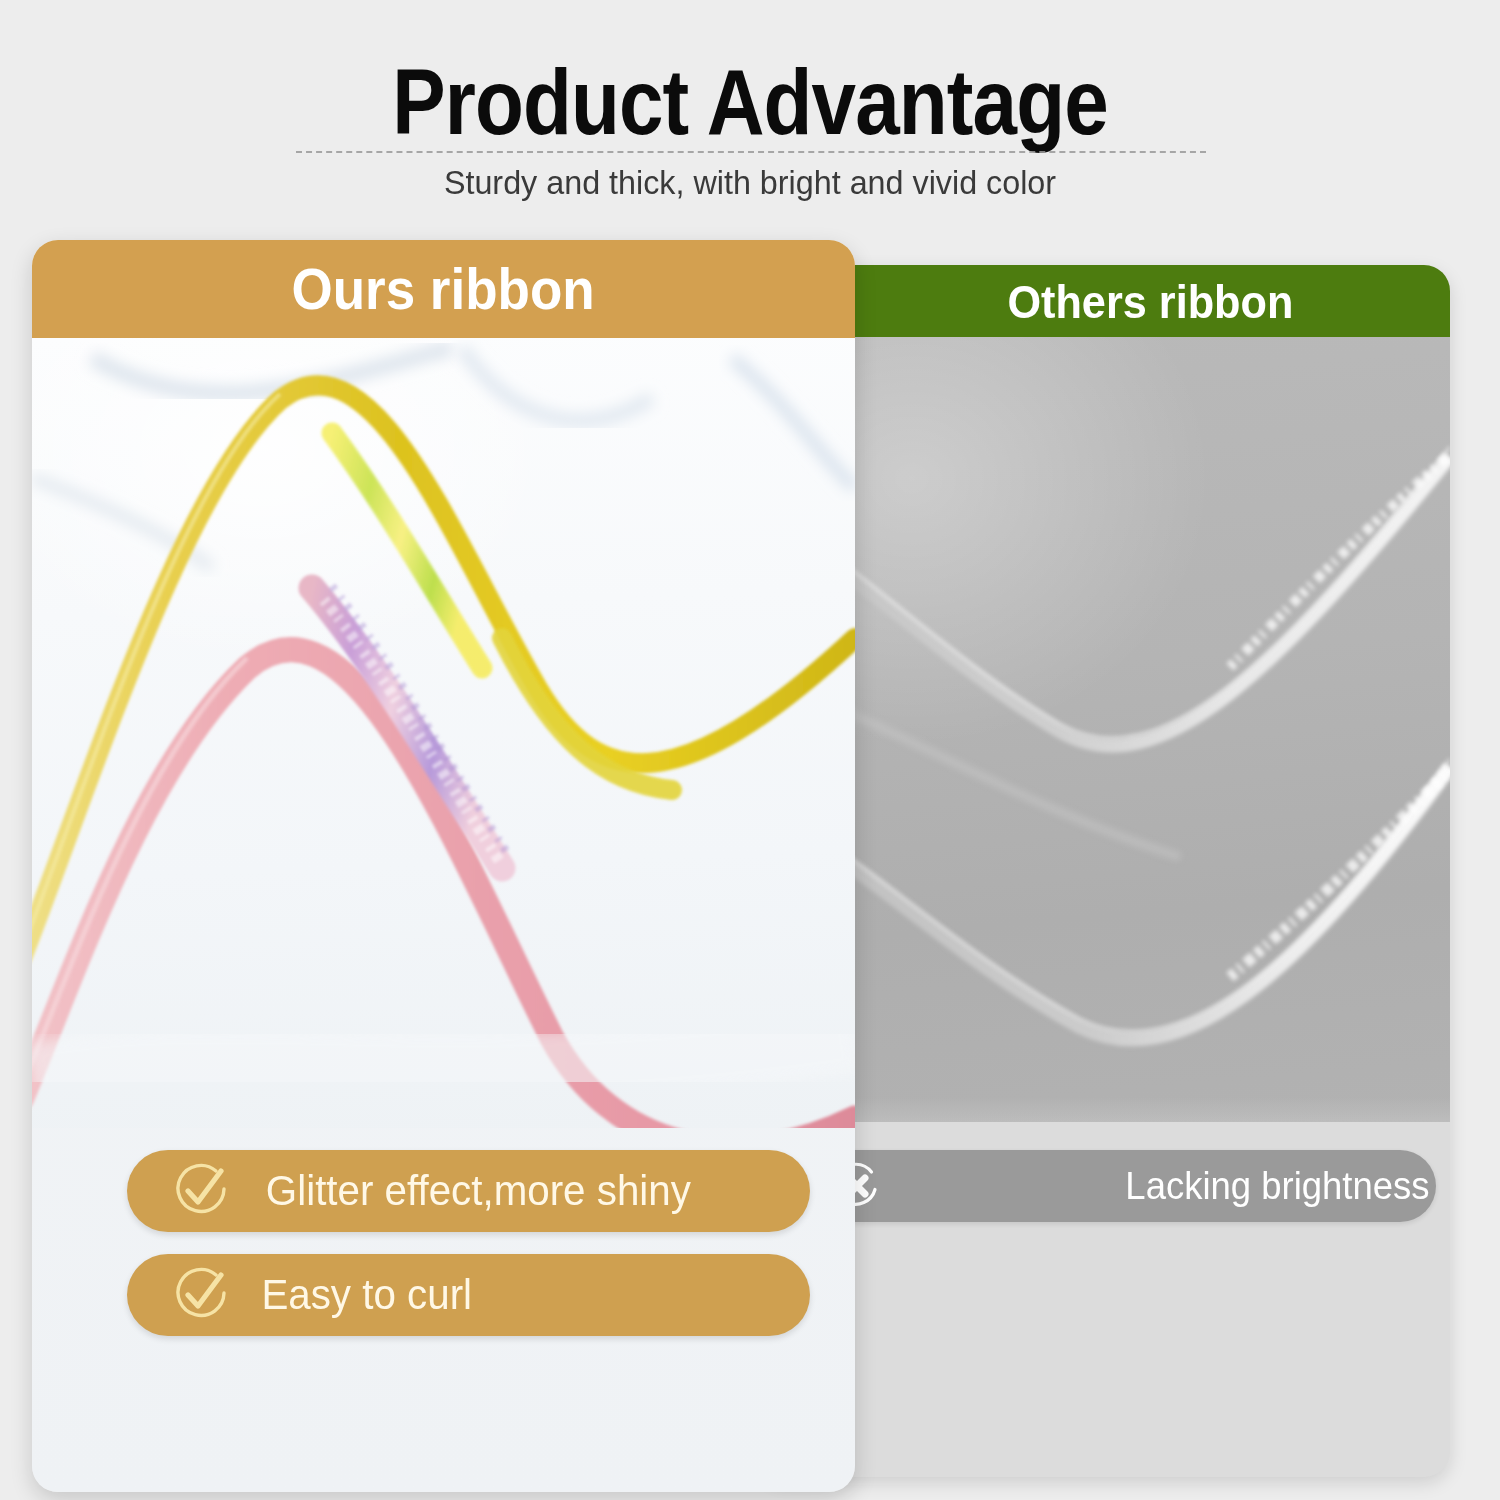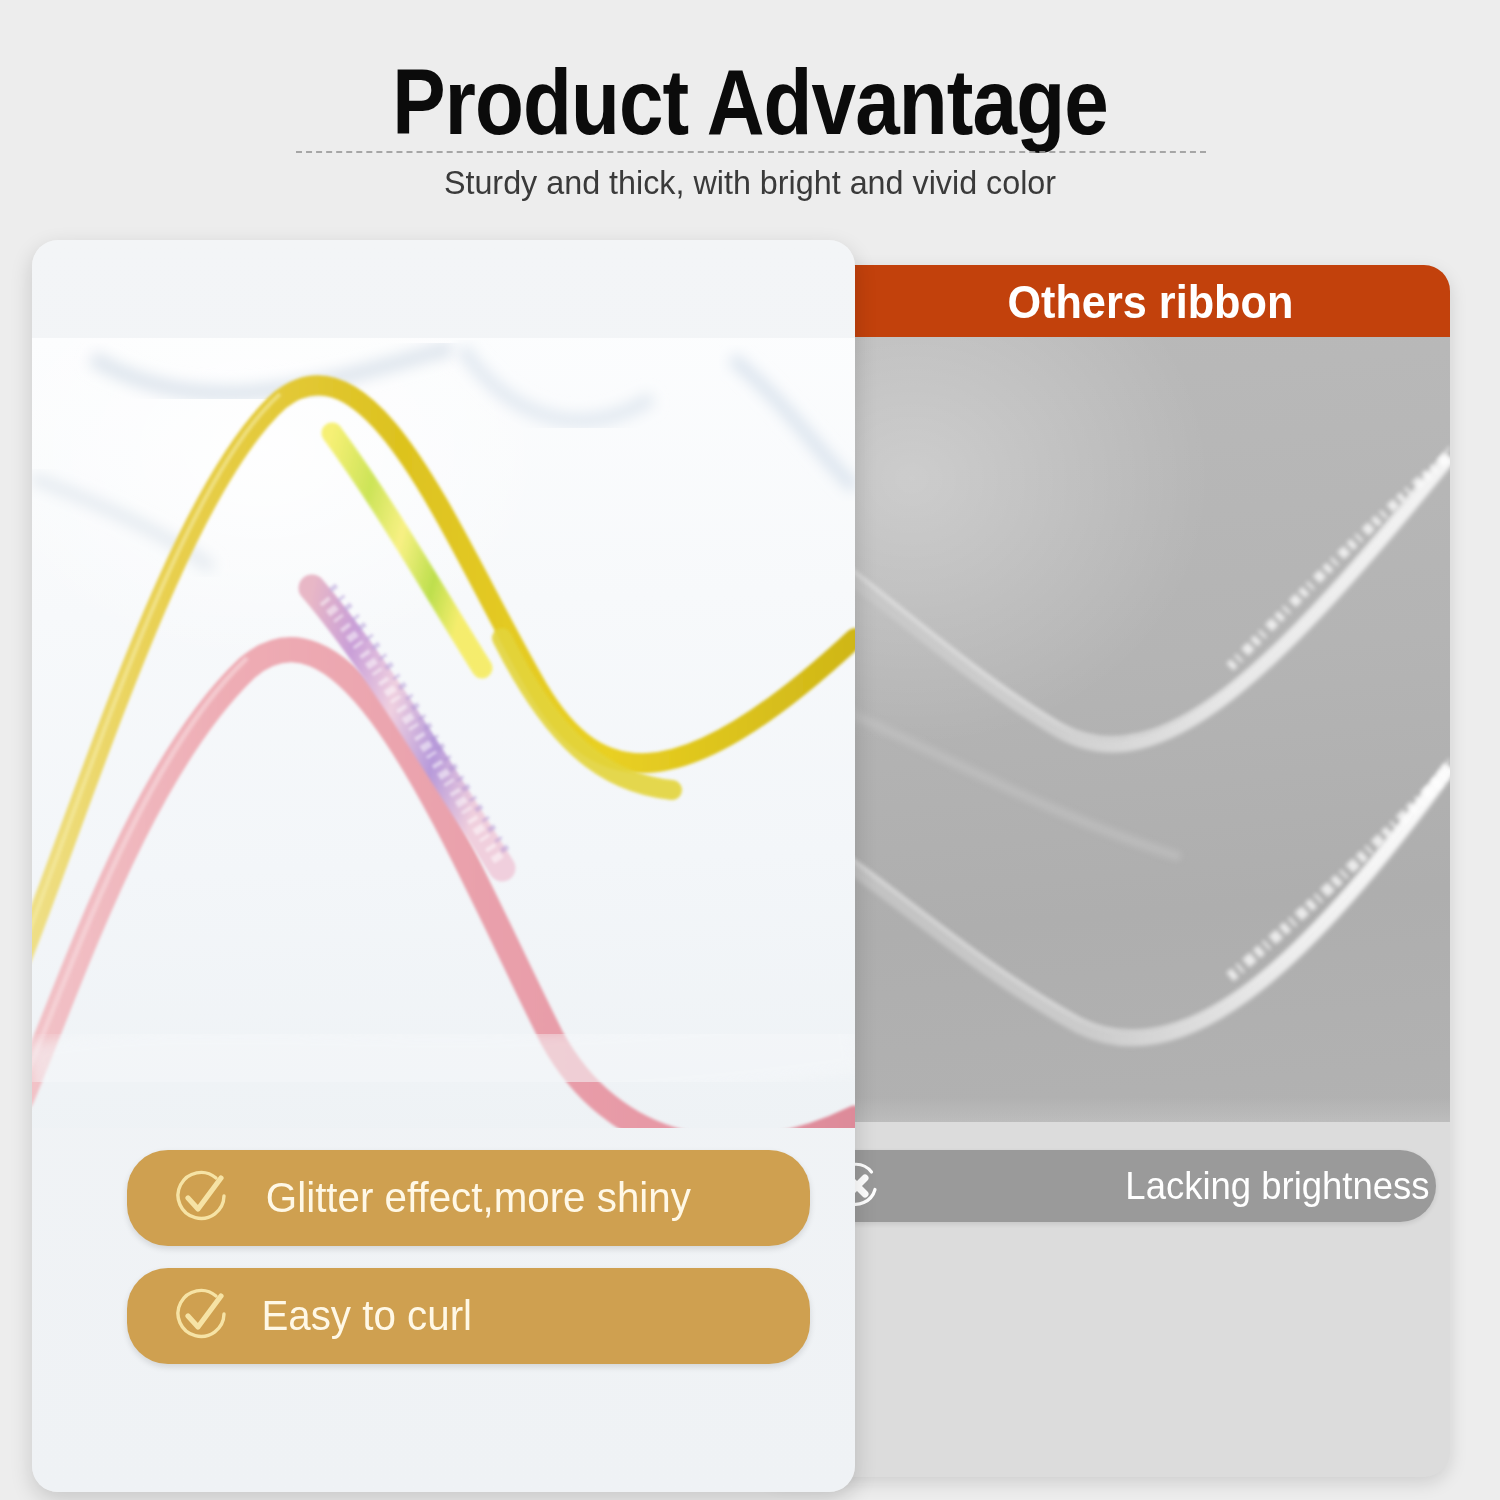--- a/index.html
+++ b/index.html
@@ -210,6 +210,9 @@
 
   <div id="ours-panel">
 
+    <div id="ours-header">
+      <div id="ours-header-label">Ours ribbon</div>
+    </div>
 
     <div id="ours-photo">
       <svg width="823" height="790" viewBox="0 0 823 790" style="position:absolute;left:0;top:0;">

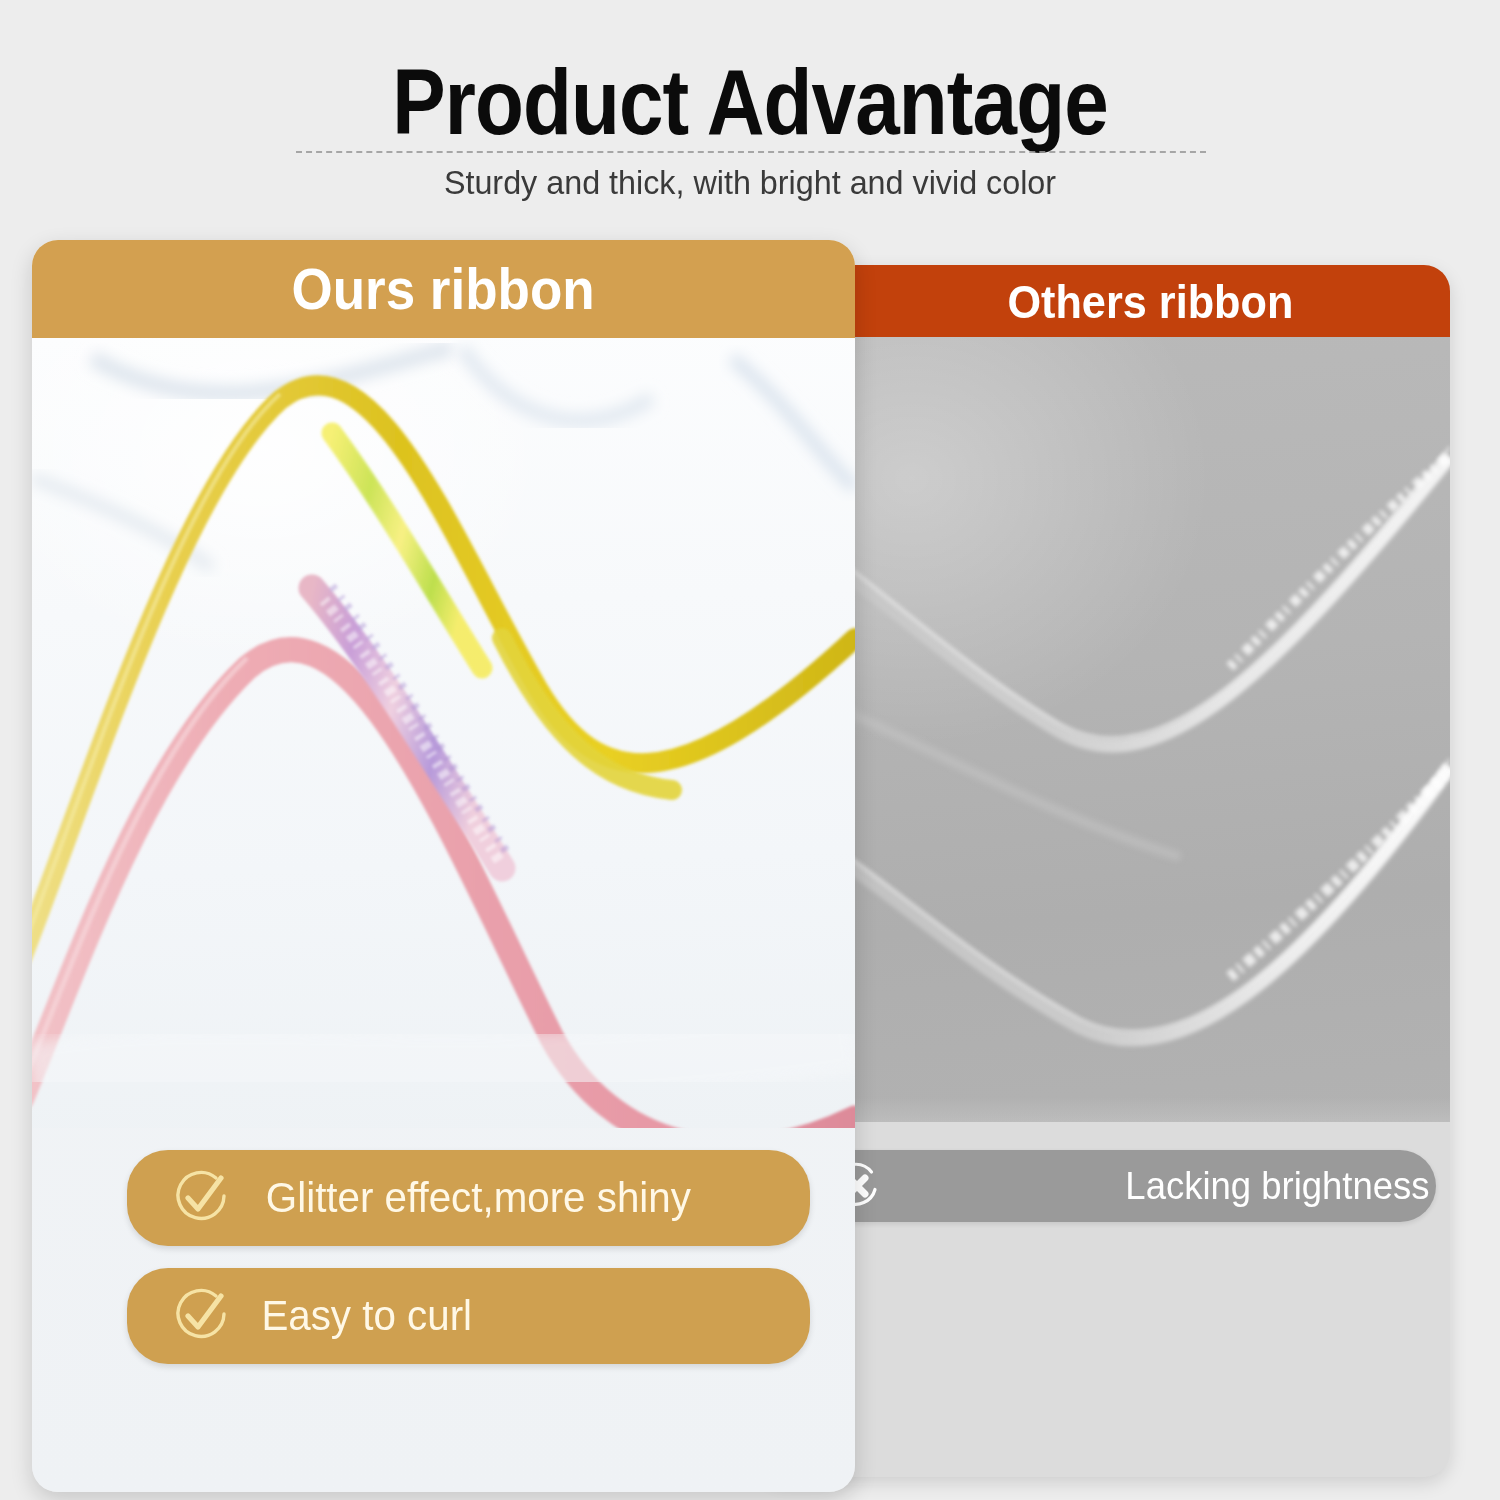--- a/index.html
+++ b/index.html
@@ -53,7 +53,7 @@
   }
   #others-header{
     position:absolute;left:0;top:0;width:690px;height:72px;
-    background:#c2410c;
+    background:#4d7c0f;
     display:flex;align-items:center;justify-content:center;
   }
   #others-header-label{

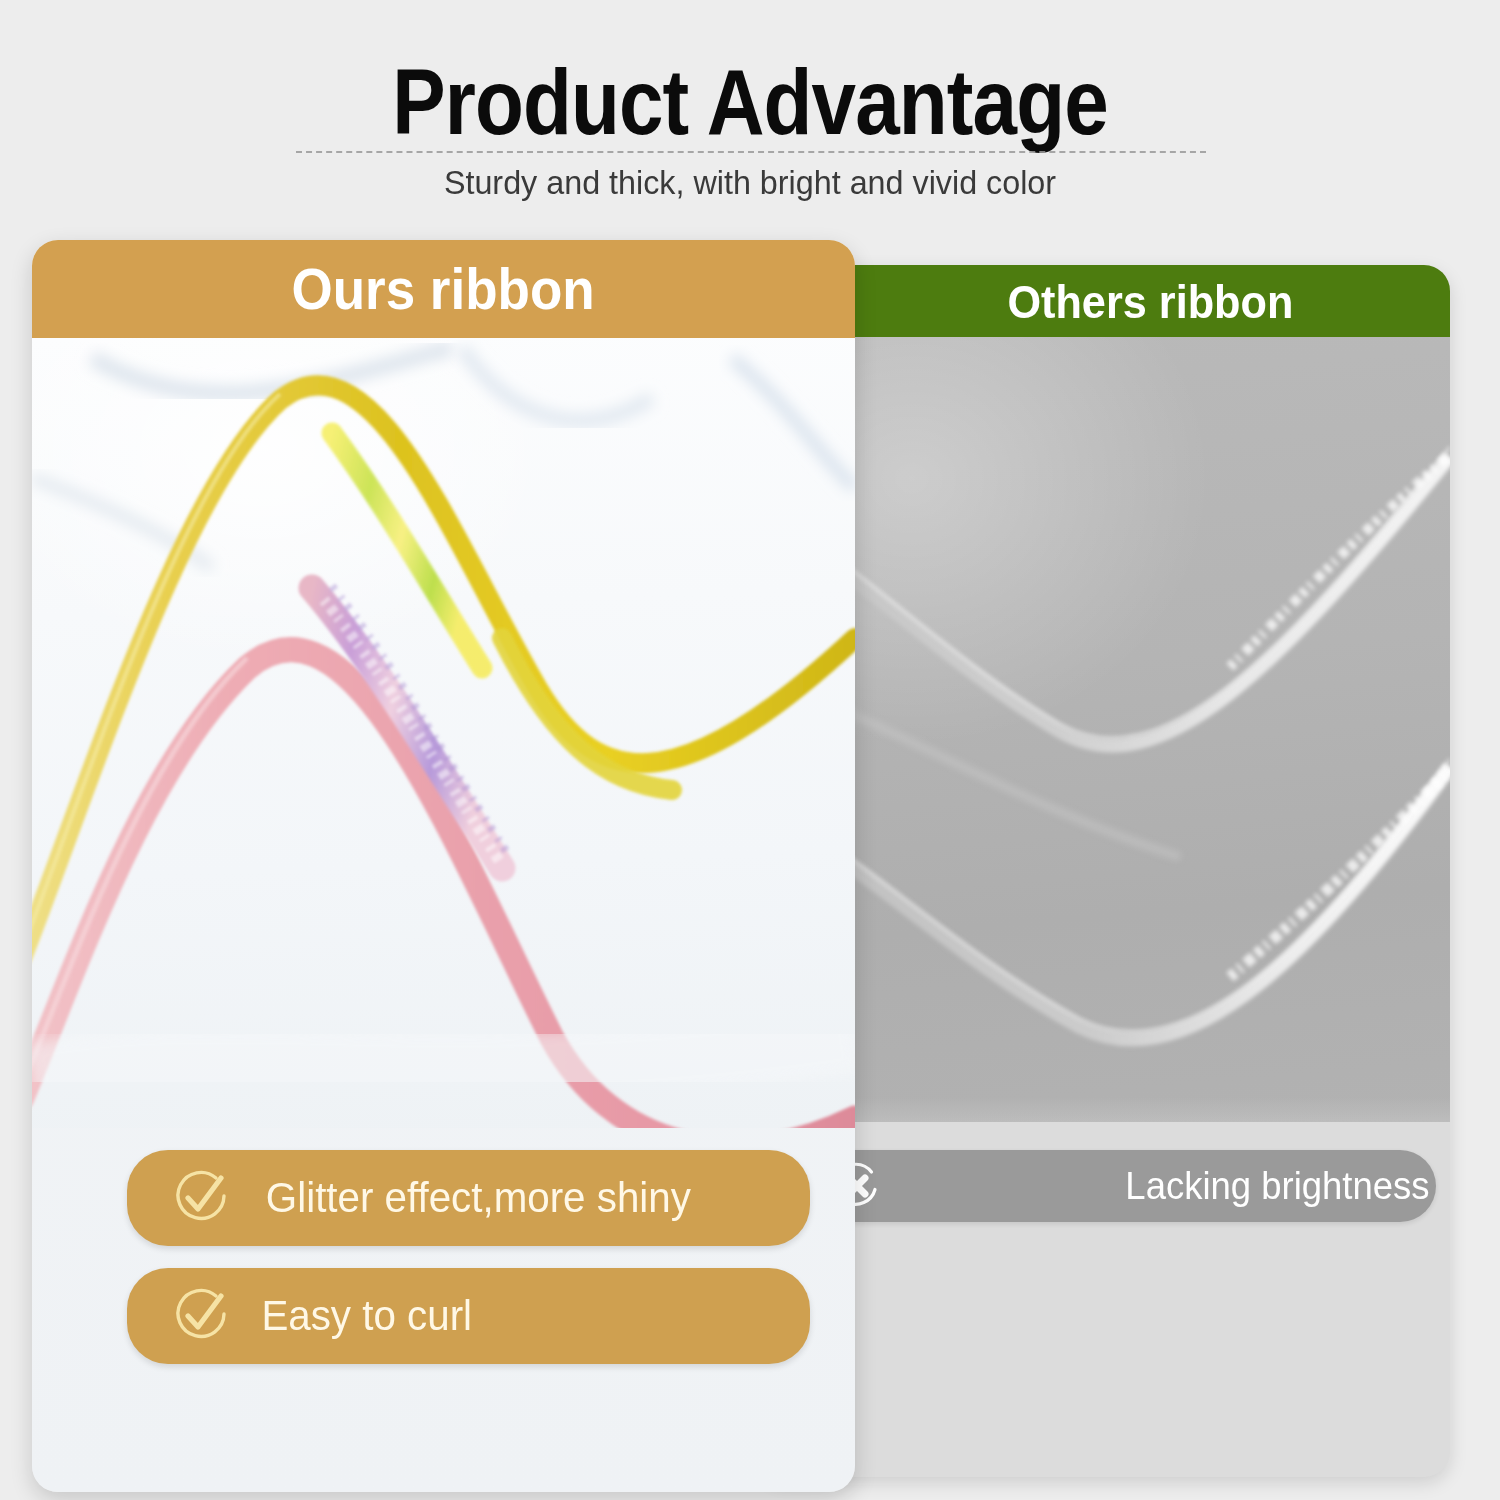--- a/index.html
+++ b/index.html
@@ -119,7 +119,7 @@
   .badge-gold{
     position:relative;
     margin:0 45px 22px 95px;
-    height:96px;
+    height:82px;
     background:#cfa050;
     border-radius:41px;
     display:flex;align-items:center;

